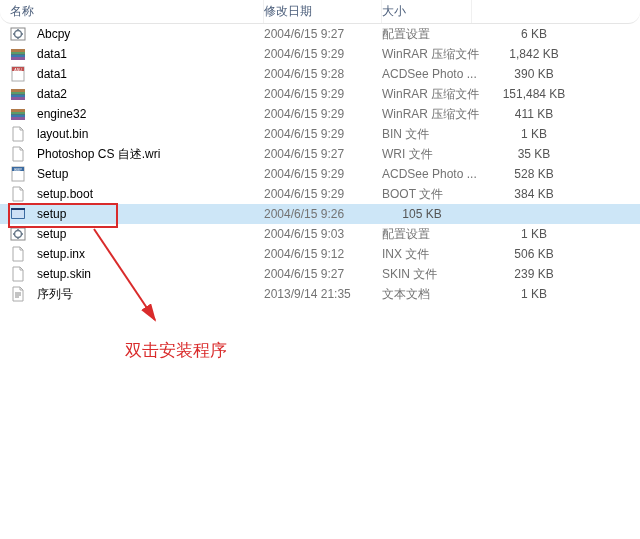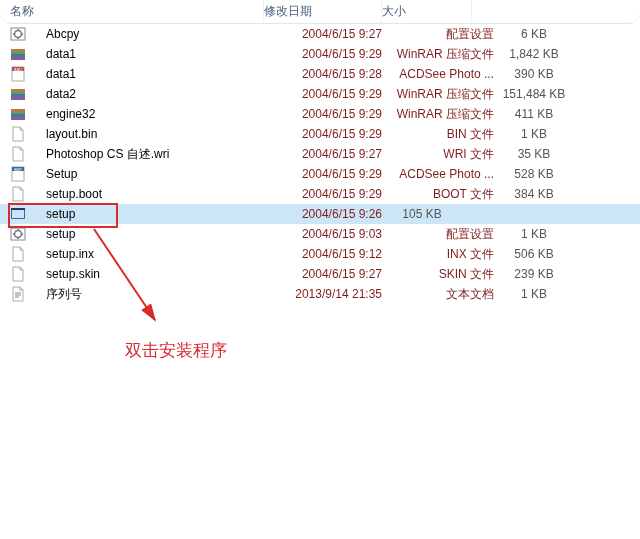--- a/index.html
+++ b/index.html
@@ -39,7 +39,7 @@
   .row.selected {
     background: #cde6f7;
   }
-  .row .col-name { display: flex; align-items: center; gap: 20px; }
+  .row .col-name { display: flex; align-items: center; gap: 11px; }
   .row .col-date, .row .col-type { color: #7f1d1d; text-align: right; }
   .row .col-size { color: #555; }
   .icon { width: 16px; height: 16px; flex-shrink: 0; display: inline-block; }

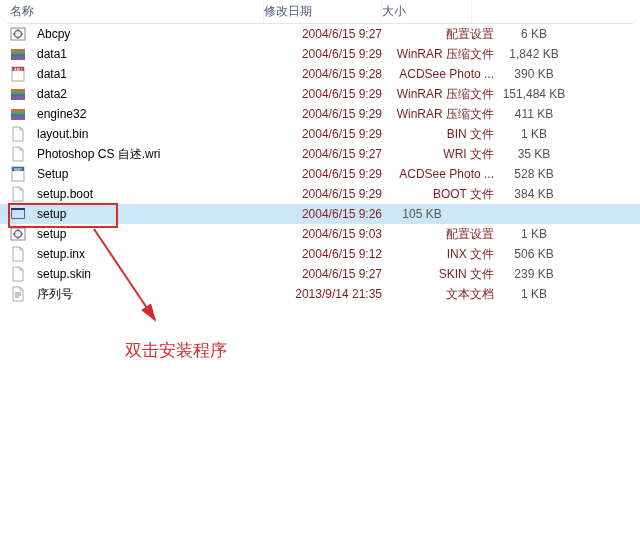--- a/index.html
+++ b/index.html
@@ -40,7 +40,7 @@
     background: #cde6f7;
   }
   .row .col-name { display: flex; align-items: center; gap: 11px; }
-  .row .col-date, .row .col-type { color: #7f1d1d; text-align: right; }
+  .row .col-date, .row .col-type { color: #737373; }
   .row .col-size { color: #555; }
   .icon { width: 16px; height: 16px; flex-shrink: 0; display: inline-block; }
   .highlight-box {

